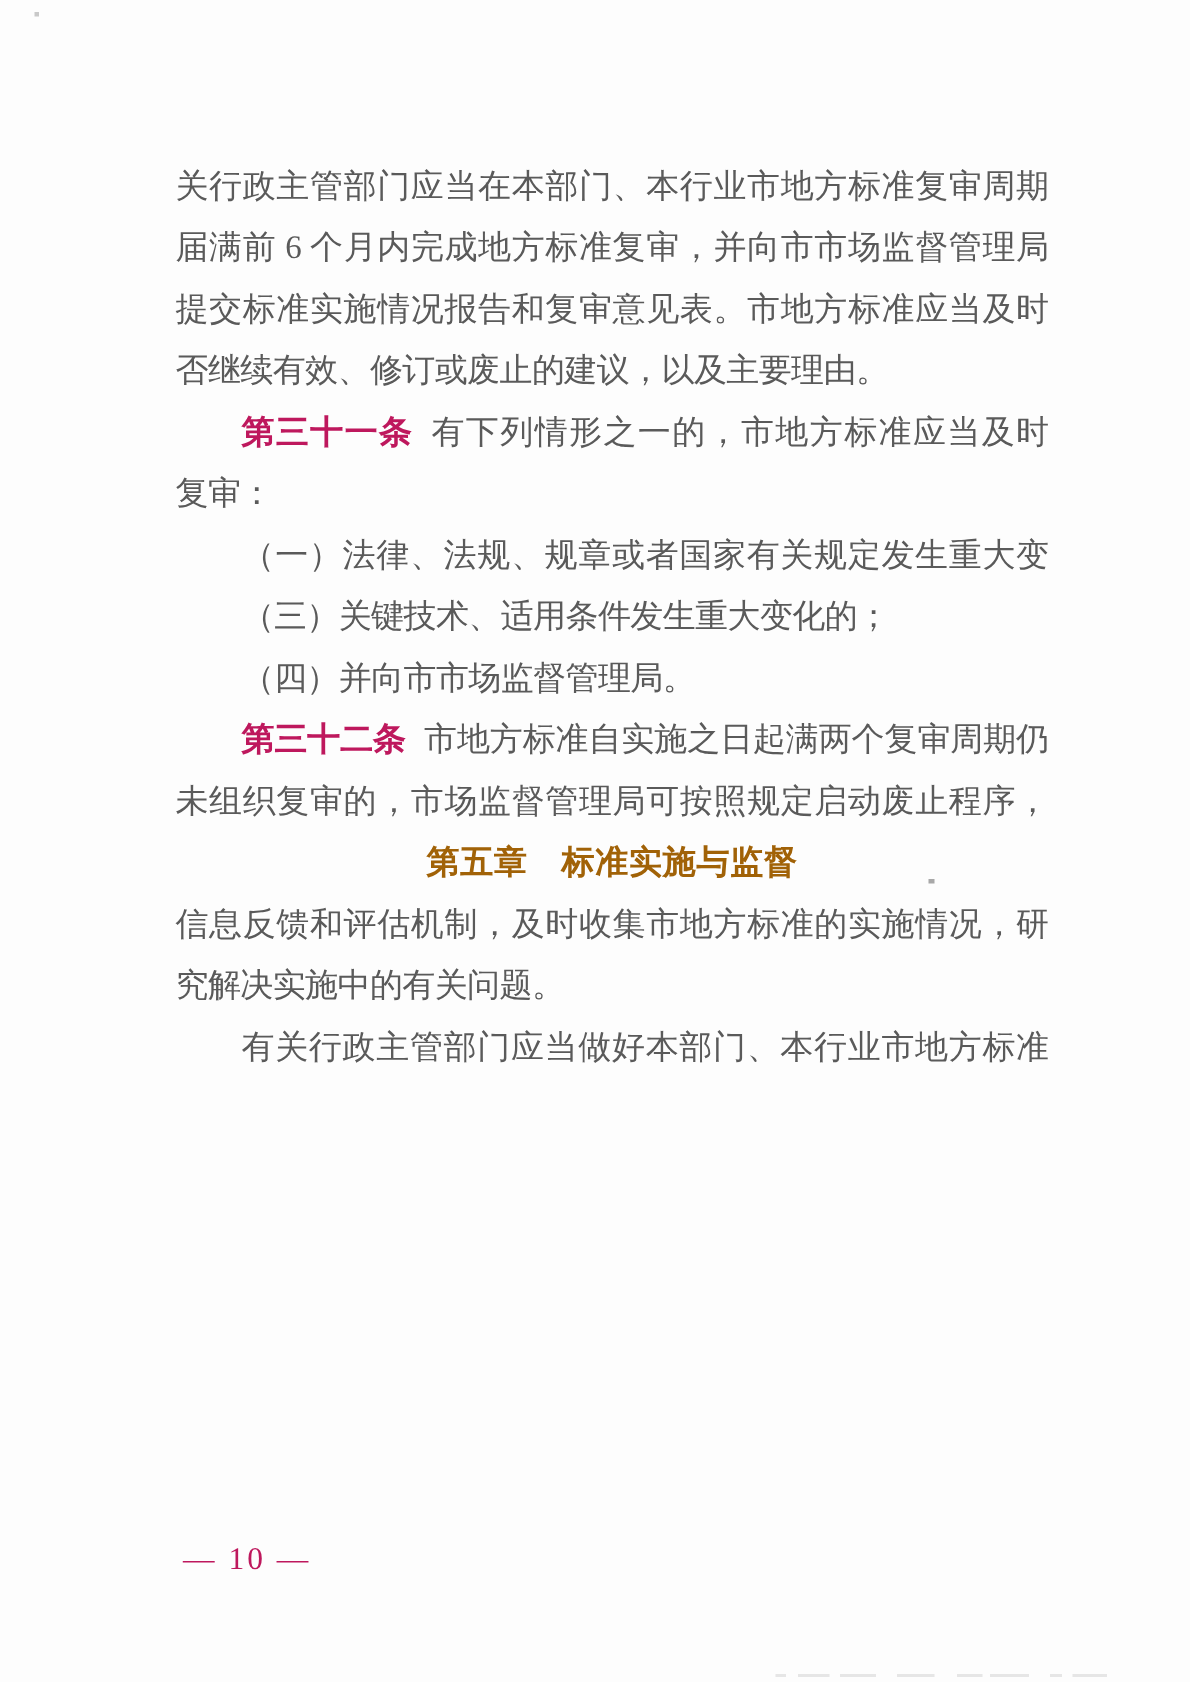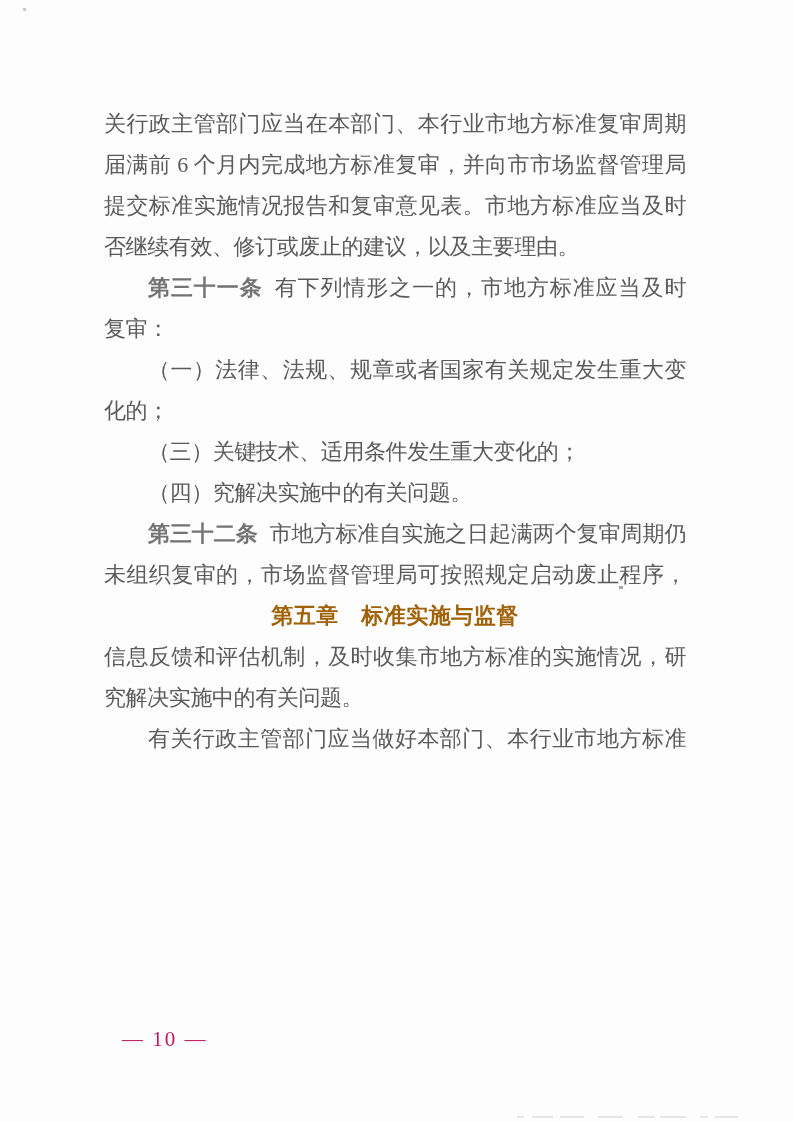--- a/index.html
+++ b/index.html
@@ -12,7 +12,7 @@
   }
   .content {
     position: absolute;
-    left: 104px; top: 103px;
+    left: 117px; top: 103px;
     width: 582px;
     font-size: 22px;
     line-height: 41px;

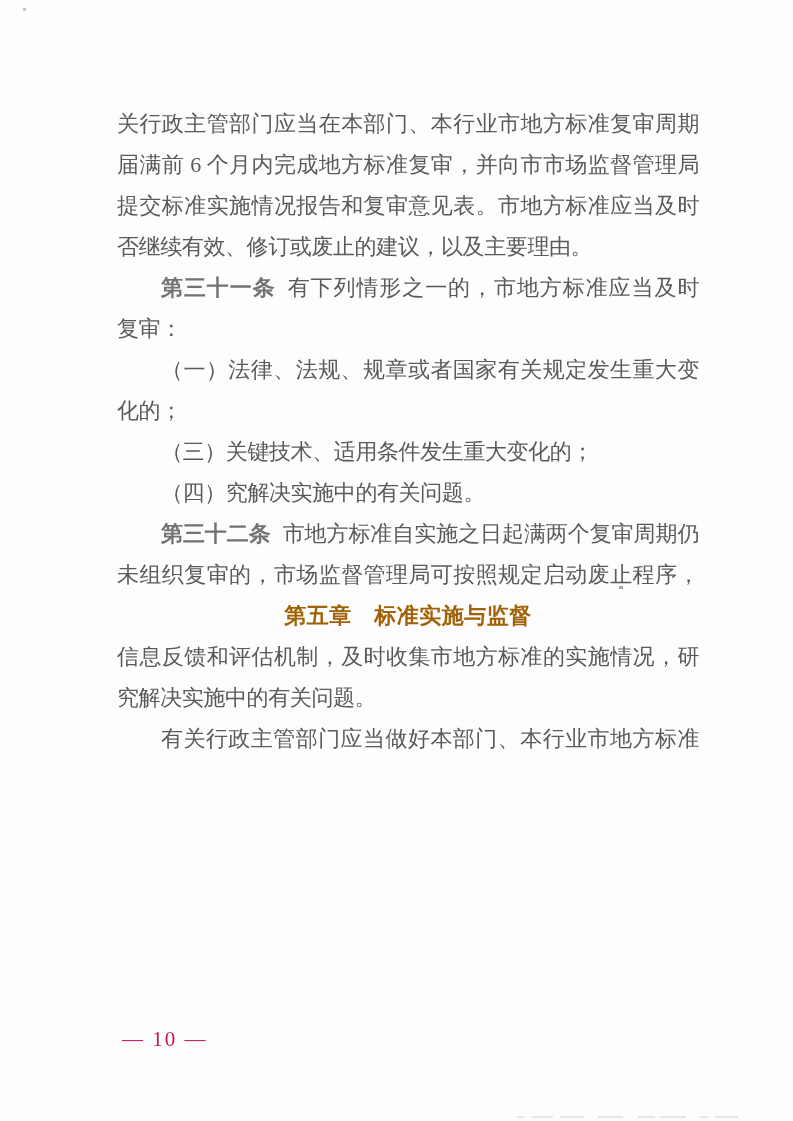--- a/index.html
+++ b/index.html
@@ -24,7 +24,7 @@
   .indent { padding-left: 44px; }
   .art {
     font-weight: 600;
-    color: #737373;
+    color: #be185d;
     margin-right: 12px;
   }
   .chapter {

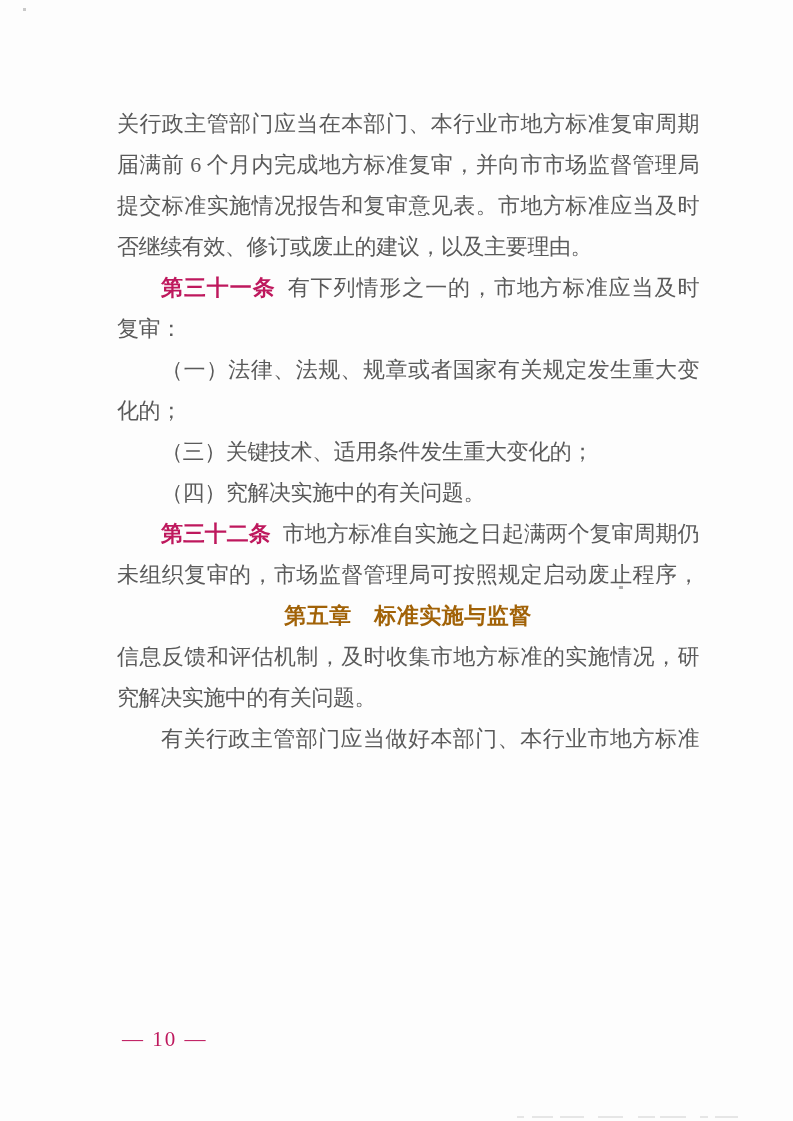--- a/index.html
+++ b/index.html
@@ -59,7 +59,6 @@
   <p class="line indent fill"><span class="art">第三十一条</span><span>有下列情形之一的，市地方标准应当及时</span></p>
   <p class="line">复审：</p>
   <p class="line indent fill">（一）法律、法规、规章或者国家有关规定发生重大变</p>
-  <p class="line">化的；</p>
   <p class="line indent">（三）关键技术、适用条件发生重大变化的；</p>
   <p class="line indent">（四）究解决实施中的有关问题。</p>
   <p class="line indent fill"><span class="art">第三十二条</span><span>市地方标准自实施之日起满两个复审周期仍</span></p>

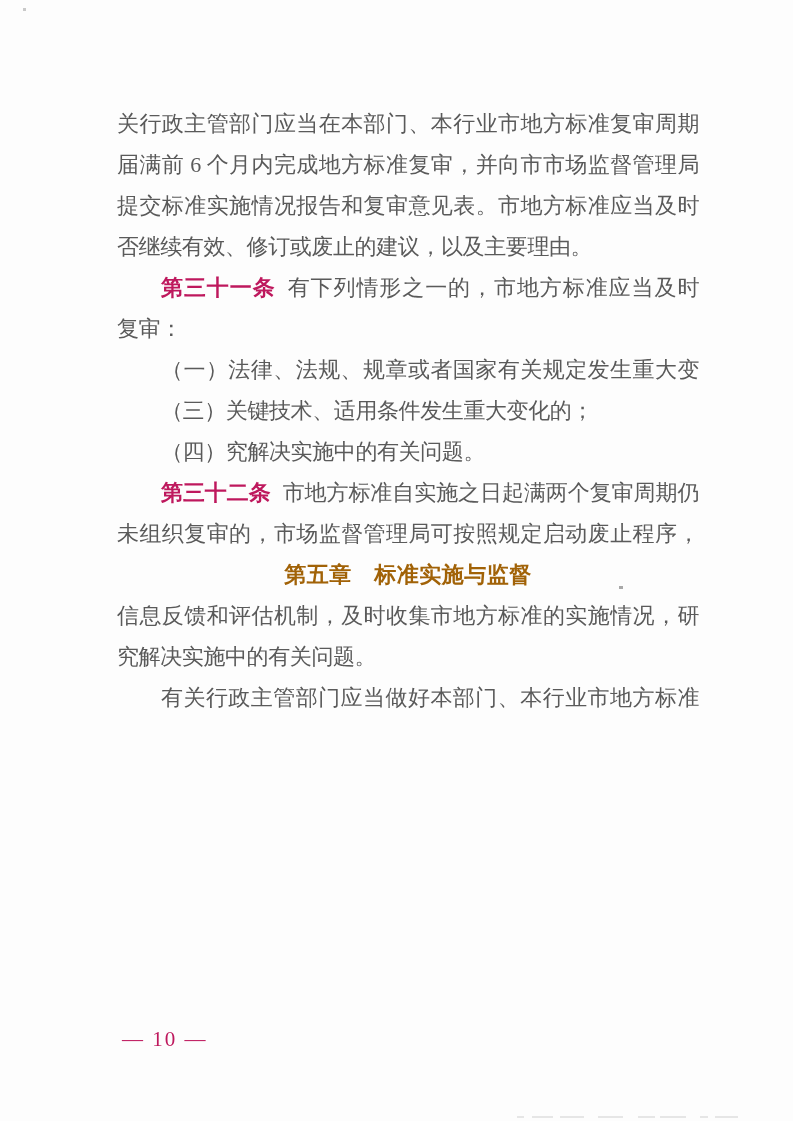--- a/index.html
+++ b/index.html
@@ -60,7 +60,7 @@
   <p class="line">复审：</p>
   <p class="line indent fill">（一）法律、法规、规章或者国家有关规定发生重大变</p>
   <p class="line indent">（三）关键技术、适用条件发生重大变化的；</p>
-  <p class="line indent">（四）究解决实施中的有关问题。</p>
+  <p class="line indent">（四）并向市市场监督管理局。</p>
   <p class="line indent fill"><span class="art">第三十二条</span><span>市地方标准自实施之日起满两个复审周期仍</span></p>
   <p class="line fill">未组织复审的，市场监督管理局可按照规定启动废止程序，</p>
   <h2 class="chapter">第五章　标准实施与监督</h2>

